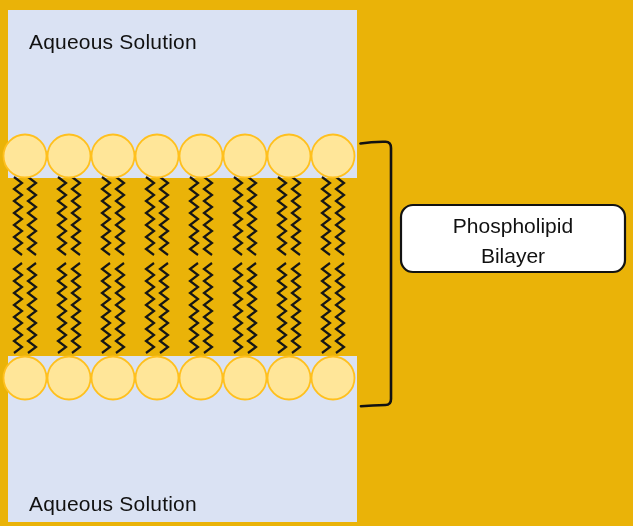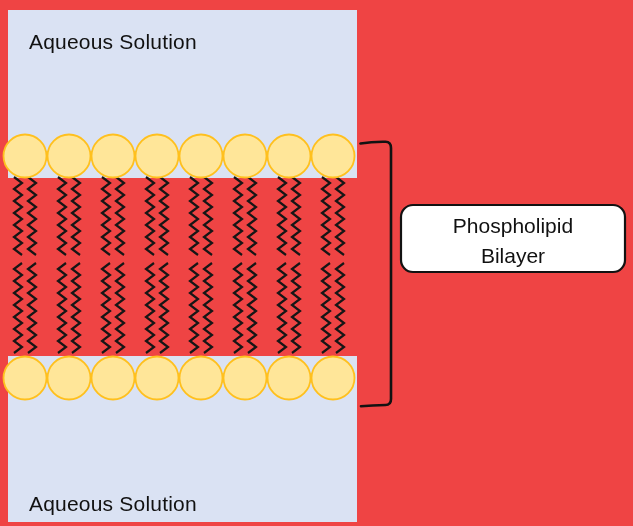--- a/index.html
+++ b/index.html
@@ -12,7 +12,7 @@
     position: relative;
     width: 633px;
     height: 526px;
-    background: #ef4444;
+    background: #eab308;
     overflow: hidden;
   }
   svg { display: block; }

